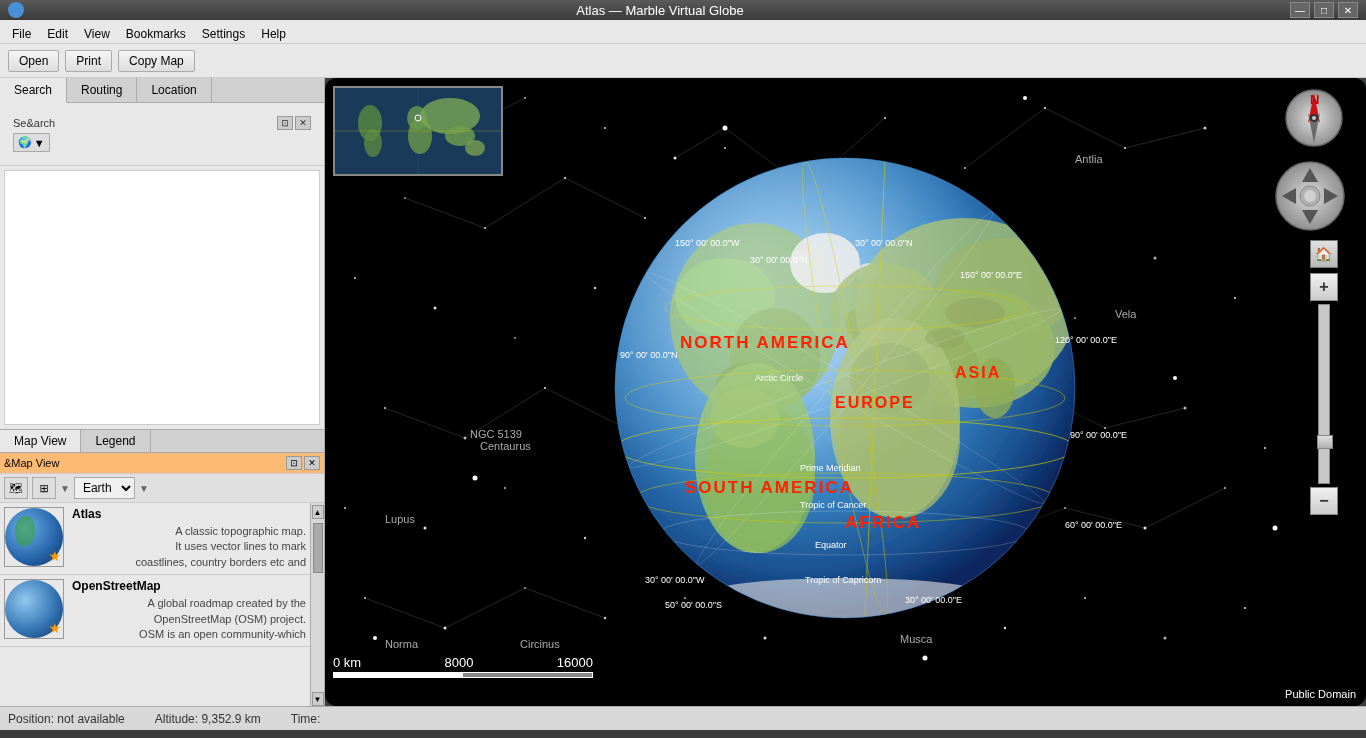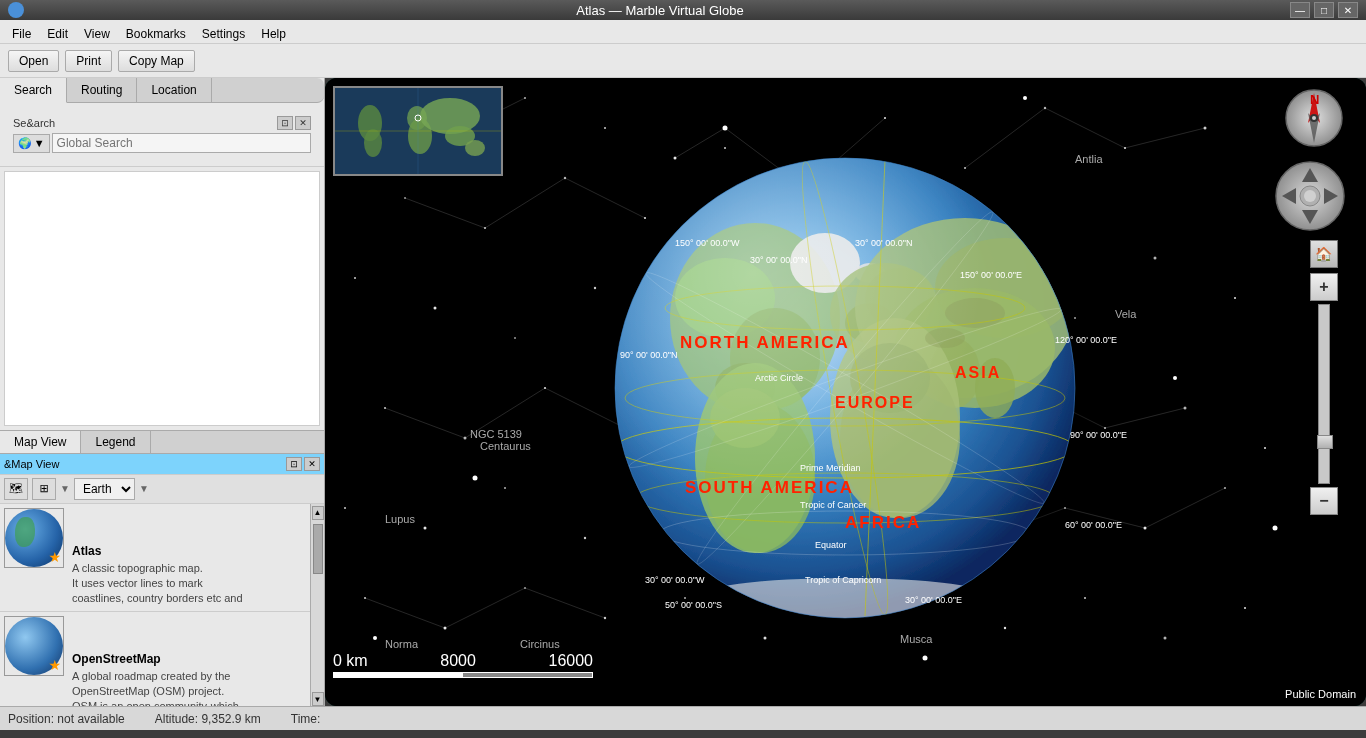--- a/index.html
+++ b/index.html
@@ -85,7 +85,6 @@
       display: flex;
       background: #d0d0d0;
       border-bottom: 1px solid #aaa;
-      border-radius: 7px;
     }
     .top-tab {
       padding: 5px 14px;

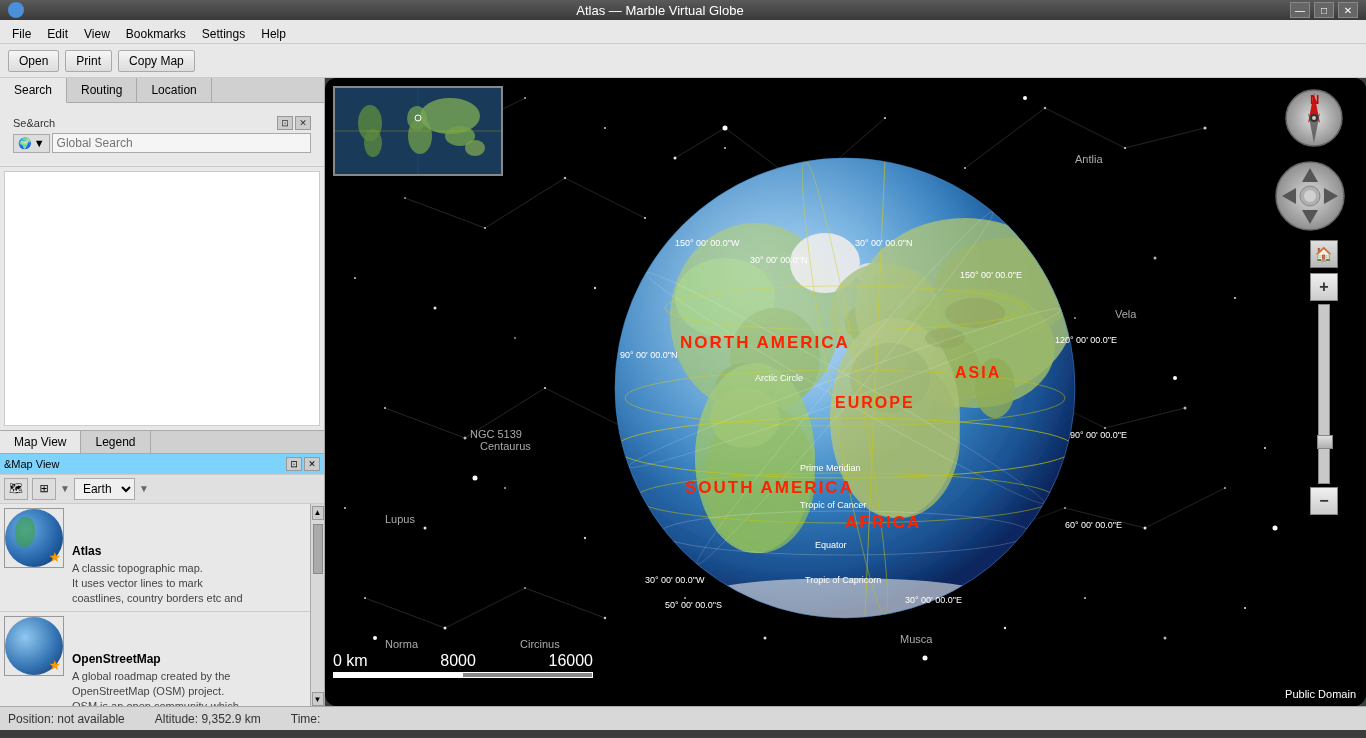--- a/index.html
+++ b/index.html
@@ -466,7 +466,6 @@
           <span>🌍</span>
           <span>▼</span>
         </div>
-        <input id="search-input" type="text" placeholder="Global Search" style="">
       </div>
     </div>
 

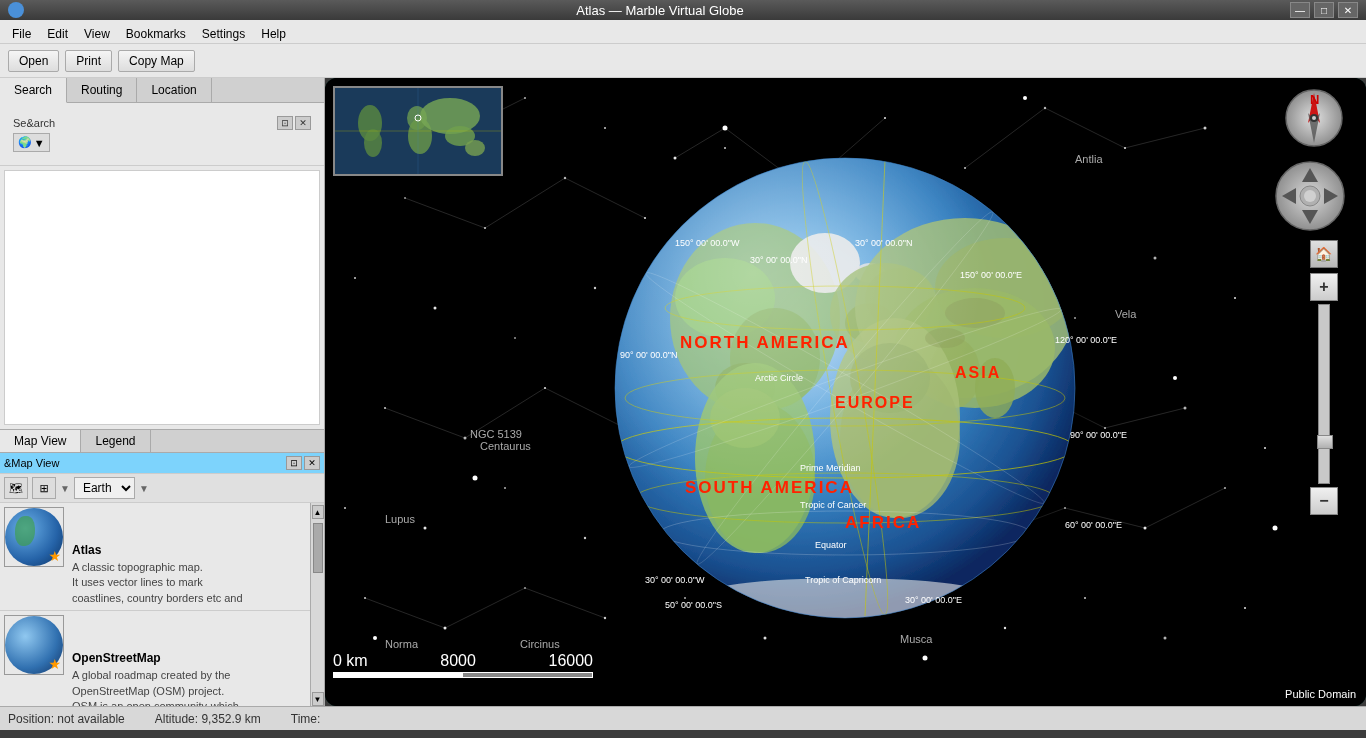--- a/index.html
+++ b/index.html
@@ -181,7 +181,7 @@
       justify-content: space-between;
       padding: 3px 4px;
       font-size: 11px;
-      background: #7dd3fc;
+      background: #fdba74;
       border-bottom: 1px solid #ccc;
     }
     #mapview-header .mv-controls { display: flex; gap: 2px; }

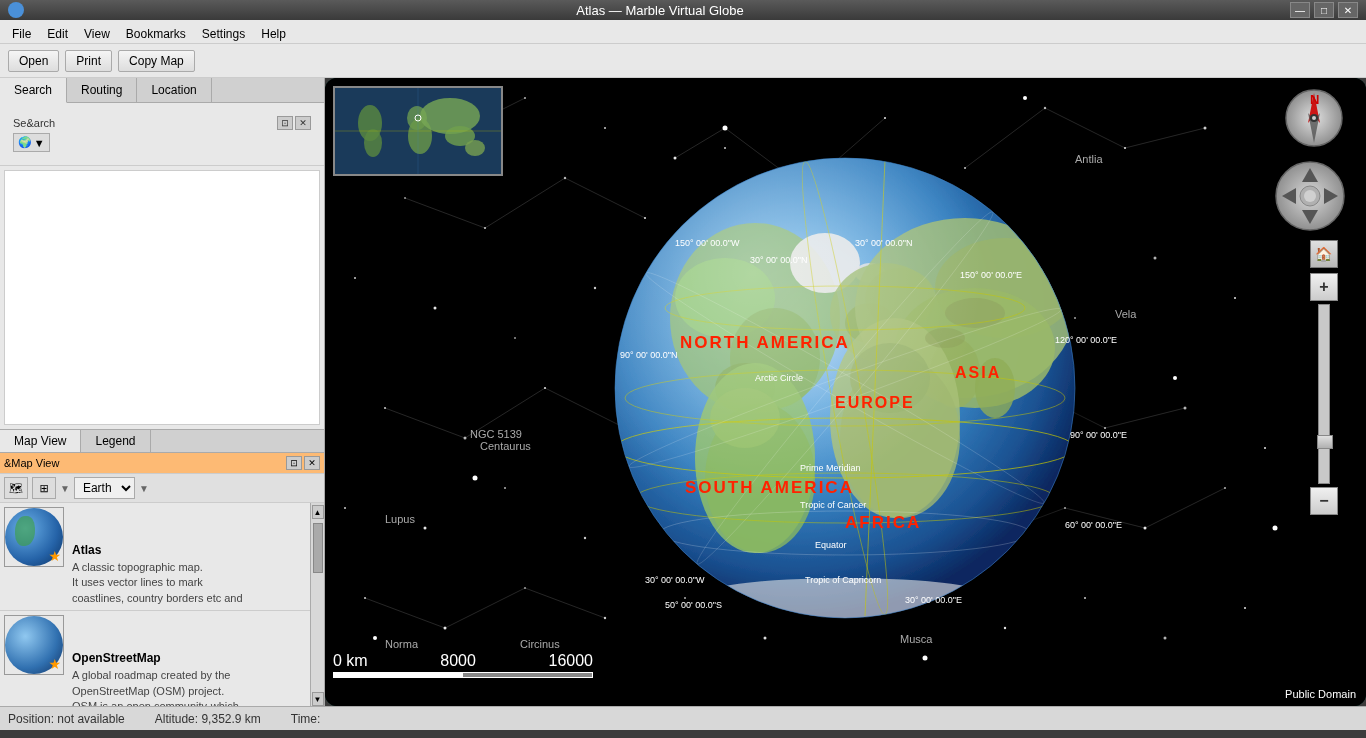--- a/index.html
+++ b/index.html
@@ -232,7 +232,7 @@
       position: relative;
       overflow: hidden;
     }
-    .map-item .map-info { flex: 1; margin-top: 36px; }
+    .map-item .map-info { flex: 1; }
     .map-item .map-title { font-weight: bold; font-size: 12px; margin-bottom: 3px; }
     .map-item .map-desc { font-size: 11px; color: #444; line-height: 1.4; }
     .map-item .star-icon {

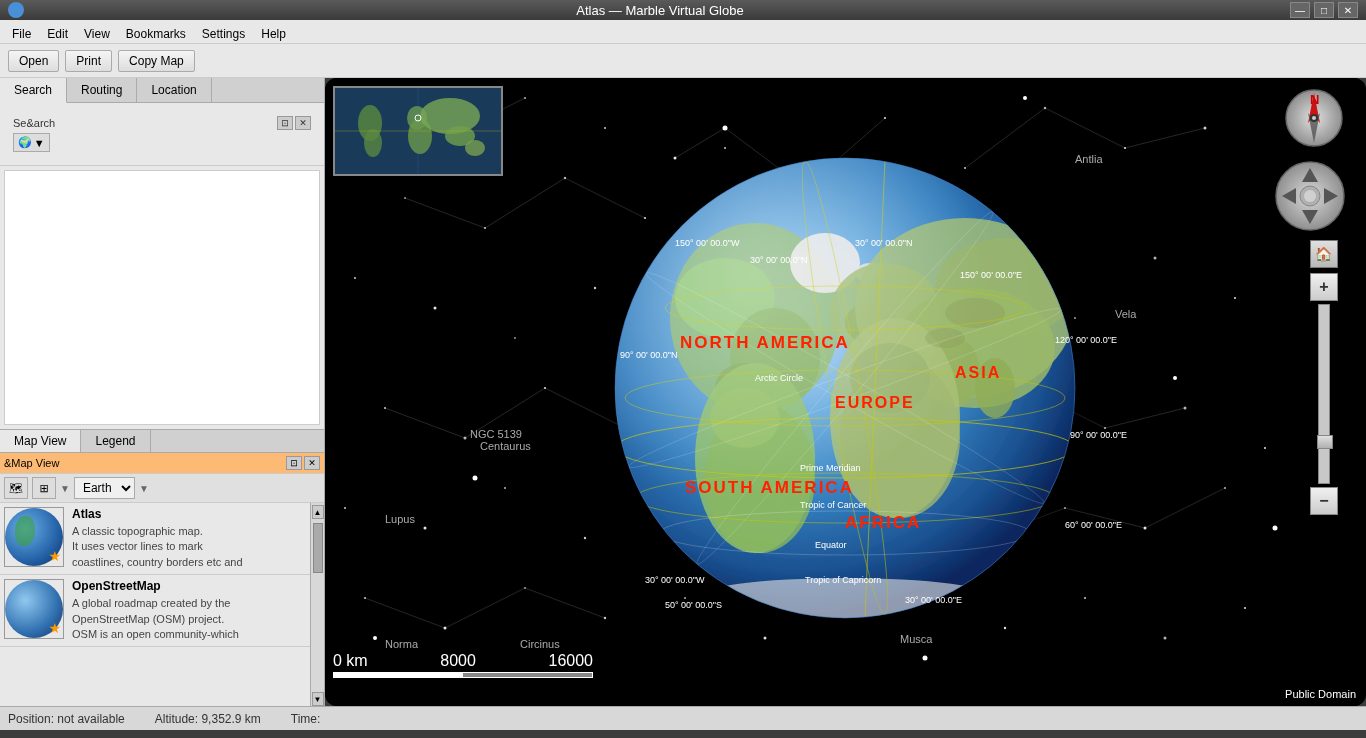--- a/index.html
+++ b/index.html
@@ -234,7 +234,7 @@
     }
     .map-item .map-info { flex: 1; }
     .map-item .map-title { font-weight: bold; font-size: 12px; margin-bottom: 3px; }
-    .map-item .map-desc { font-size: 11px; color: #444; line-height: 1.4; }
+    .map-item .map-desc { font-size: 11px; color: #444; line-height: 1.4; text-align: right; }
     .map-item .star-icon {
       position: absolute;
       bottom: 2px; right: 2px;

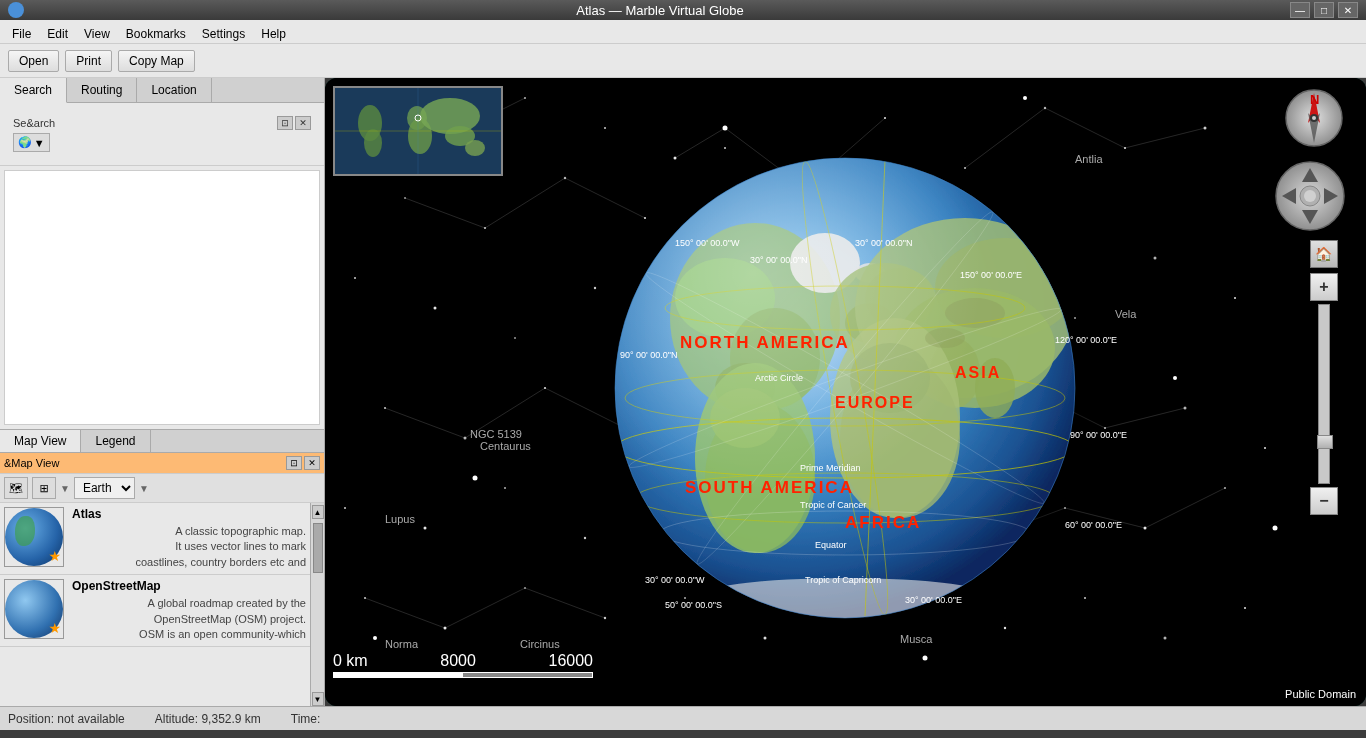--- a/index.html
+++ b/index.html
@@ -321,7 +321,7 @@
     #scale-bar .scale-labels {
       display: flex;
       justify-content: space-between;
-      font-size: 16px;
+      font-size: 13px;
       color: #fff;
       margin-bottom: 2px;
     }

